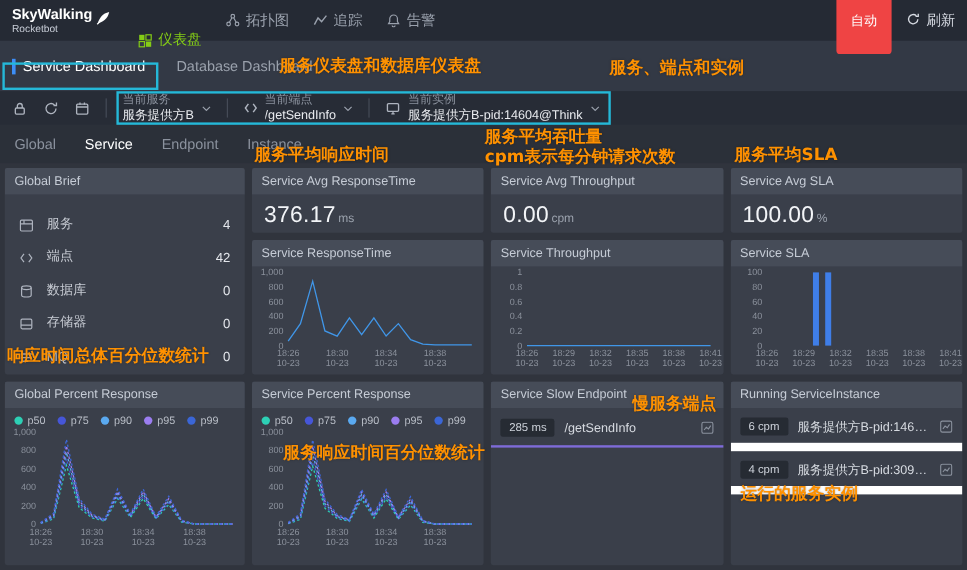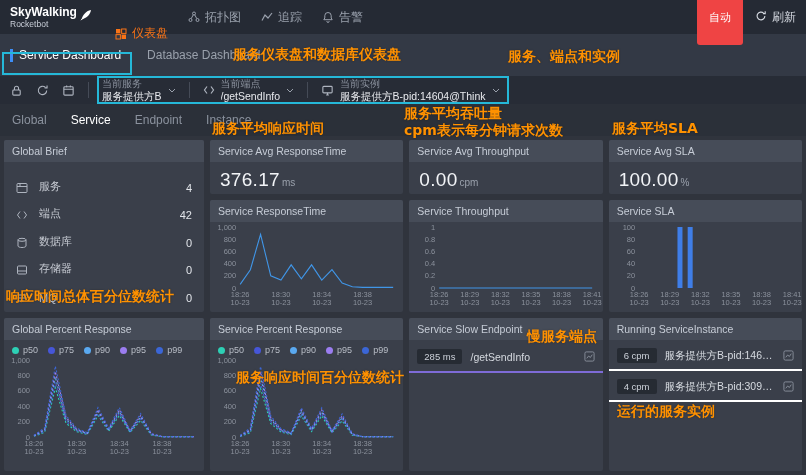--- a/index.html
+++ b/index.html
@@ -16,7 +16,7 @@
   .logo-subtitle { font-size:8.5px; color:#c9ced8; margin-top:2px; }
   .menu { display:flex; gap:20px; align-items:center; }
   .menu-item { display:flex; gap:5px; align-items:center; font-size:12px; color:#9aa1ad; cursor:pointer; }
-  .menu-item.active { color:#f97316;margin-top:33px; }
+  .menu-item.active { color:#84cc16;margin-top:33px; }
   .menu-item svg { display:block; }
   .nav-right { margin-left:auto; display:flex; gap:12px; align-items:center; }
   .btn-auto { background:#ef4444; color:#fff; border:none; border-radius:3px; font-size:11px; padding:20px 12px; cursor:pointer; }

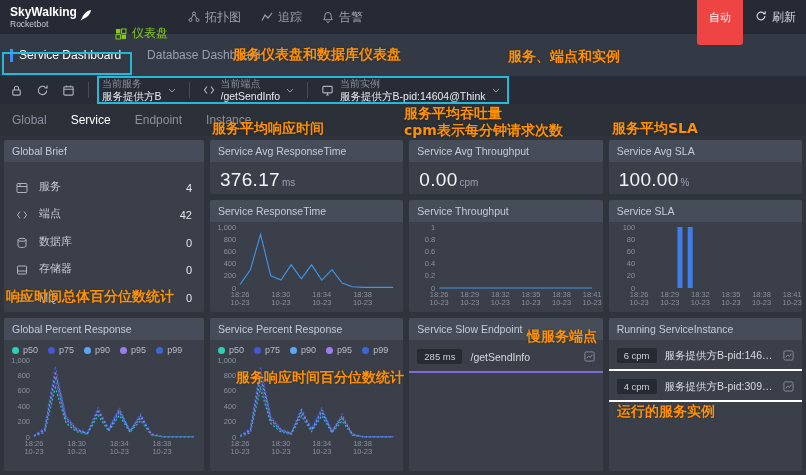--- a/index.html
+++ b/index.html
@@ -64,7 +64,7 @@
   .ep-row { display:flex; align-items:center; gap:8px; padding:9px 8px 7px; font-size:10.5px; color:#d6dae0;
     border-bottom:2px solid #7e6bd8; min-width:0; }
   .inst-row { display:flex; align-items:center; gap:8px; padding:8px 8px 6px; font-size:10.5px; color:#d6dae0;
-    border-bottom:2px solid #ffffff; min-width:0; }
+    border-bottom:7px solid #ffffff; min-width:0; }
   .row-label { white-space:nowrap; overflow:hidden; text-overflow:ellipsis; flex:1; }
   .badge { background:#262b33; color:#cdd2da; font-size:9.5px; padding:2px 7px; border-radius:2px; white-space:nowrap; }
   .row-icon { margin-left:auto; color:#8b929e; display:flex; align-items:center; cursor:pointer; }

